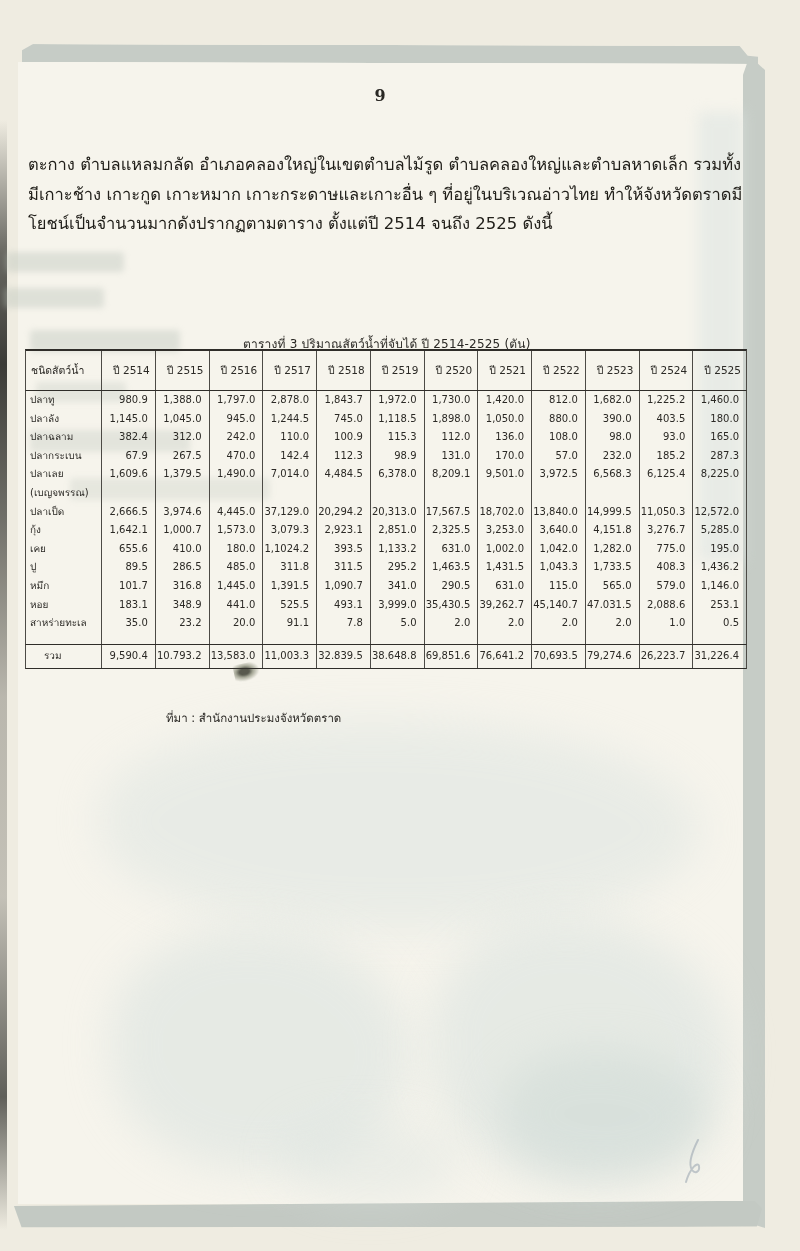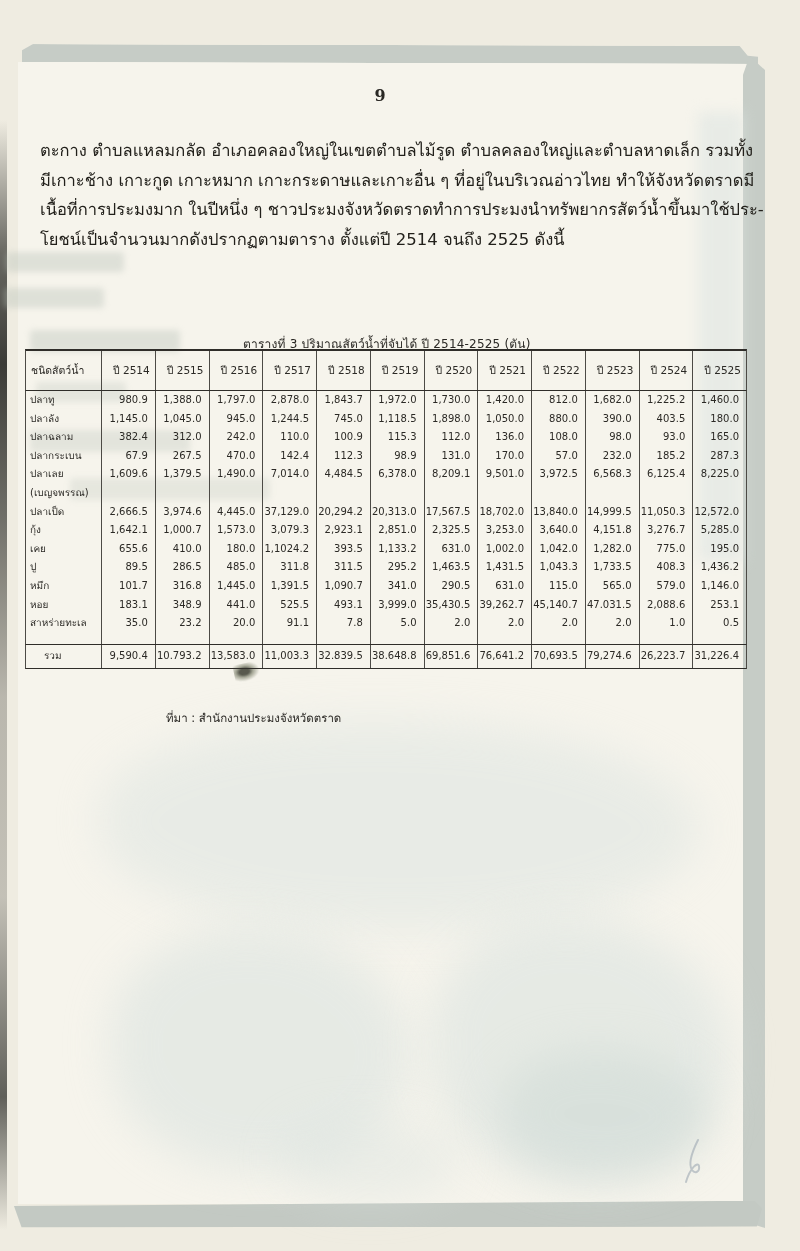--- a/index.html
+++ b/index.html
@@ -29,7 +29,7 @@
   
   .page-number { position:absolute; left:0; top:86px; width:760px; text-align:center;
     font-family:"DejaVu Serif", serif; font-weight:bold; font-size:16px; color:#2a2824; }
-  .paragraph { position:absolute; left:28px; top:136px; width:726px;margin-left:12px; }
+  .paragraph { position:absolute; left:28px; top:150px; width:726px; }
   .paragraph .pline { font-size:16.5px; line-height:29.5px; white-space:nowrap; color:#22201b; }
   .table-title { position:absolute; left:243px; top:334px; font-size:12px; color:#2a2824; letter-spacing:.2px; }
   .fish-table { position:absolute; left:25px; top:349px; width:722px; font-size:10px; color:#2b2925; }

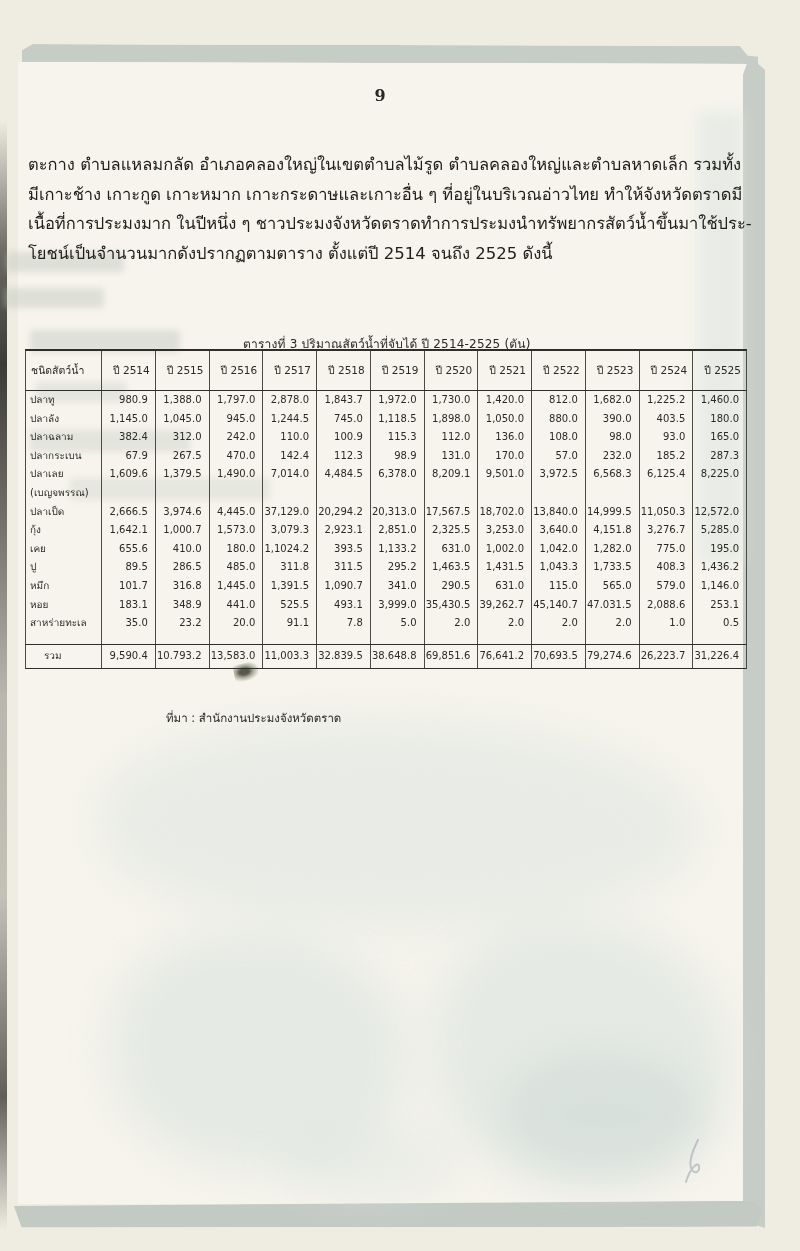--- a/index.html
+++ b/index.html
@@ -82,7 +82,6 @@
 <div class="paragraph">
   <div class="pline">ตะกาง ตำบลแหลมกลัด อำเภอคลองใหญ่ในเขตตำบลไม้รูด ตำบลคลองใหญ่และตำบลหาดเล็ก รวมทั้ง</div>
   <div class="pline">มีเกาะช้าง เกาะกูด เกาะหมาก เกาะกระดาษและเกาะอื่น ๆ ที่อยู่ในบริเวณอ่าวไทย ทำให้จังหวัดตราดมี</div>
-  <div class="pline">เนื้อที่การประมงมาก ในปีหนึ่ง ๆ ชาวประมงจังหวัดตราดทำการประมงนำทรัพยากรสัตว์น้ำขึ้นมาใช้ประ-</div>
   <div class="pline">โยชน์เป็นจำนวนมากดังปรากฏตามตาราง ตั้งแต่ปี 2514 จนถึง 2525 ดังนี้</div>
 </div>
 

